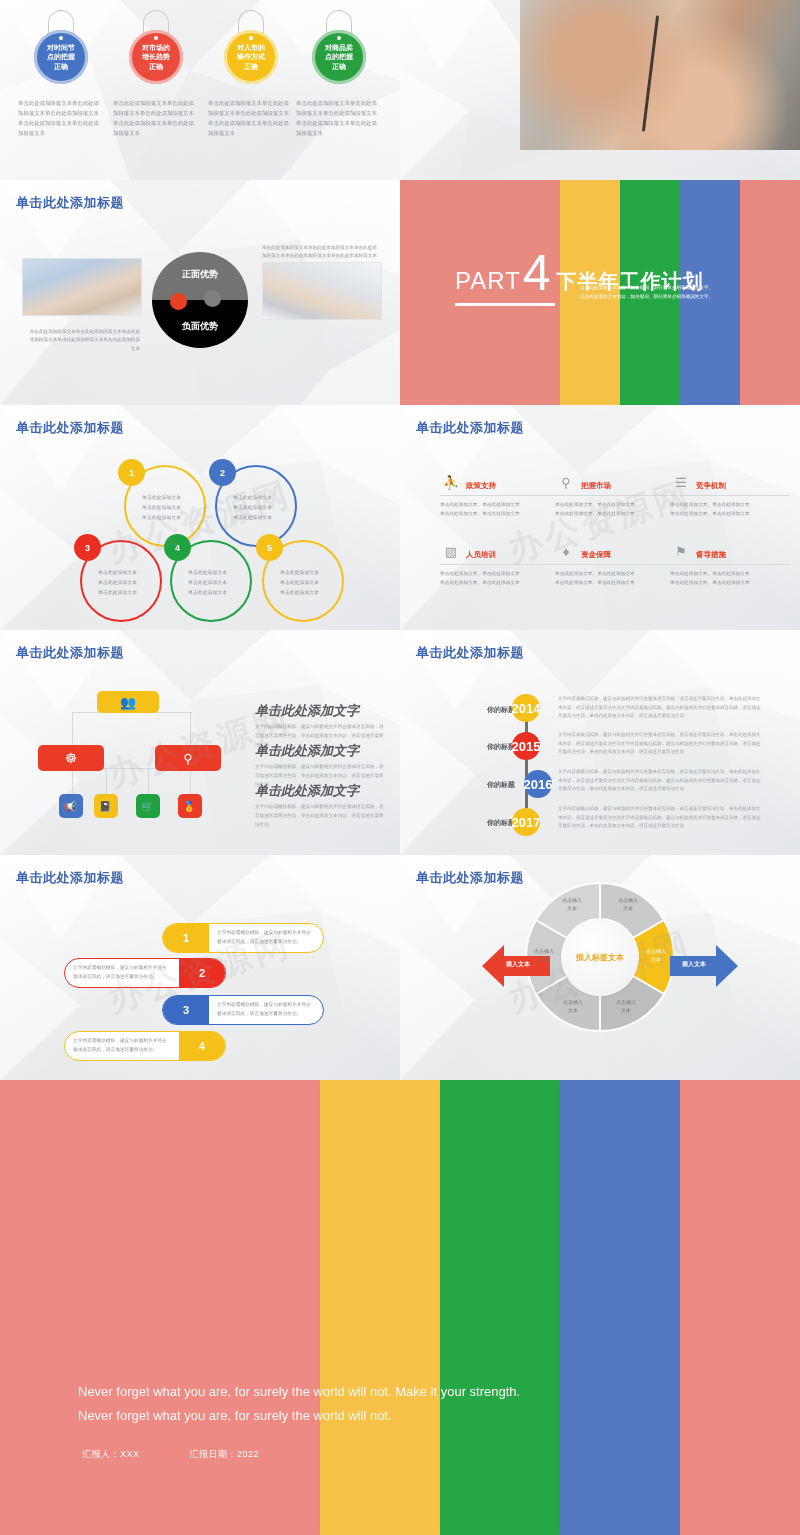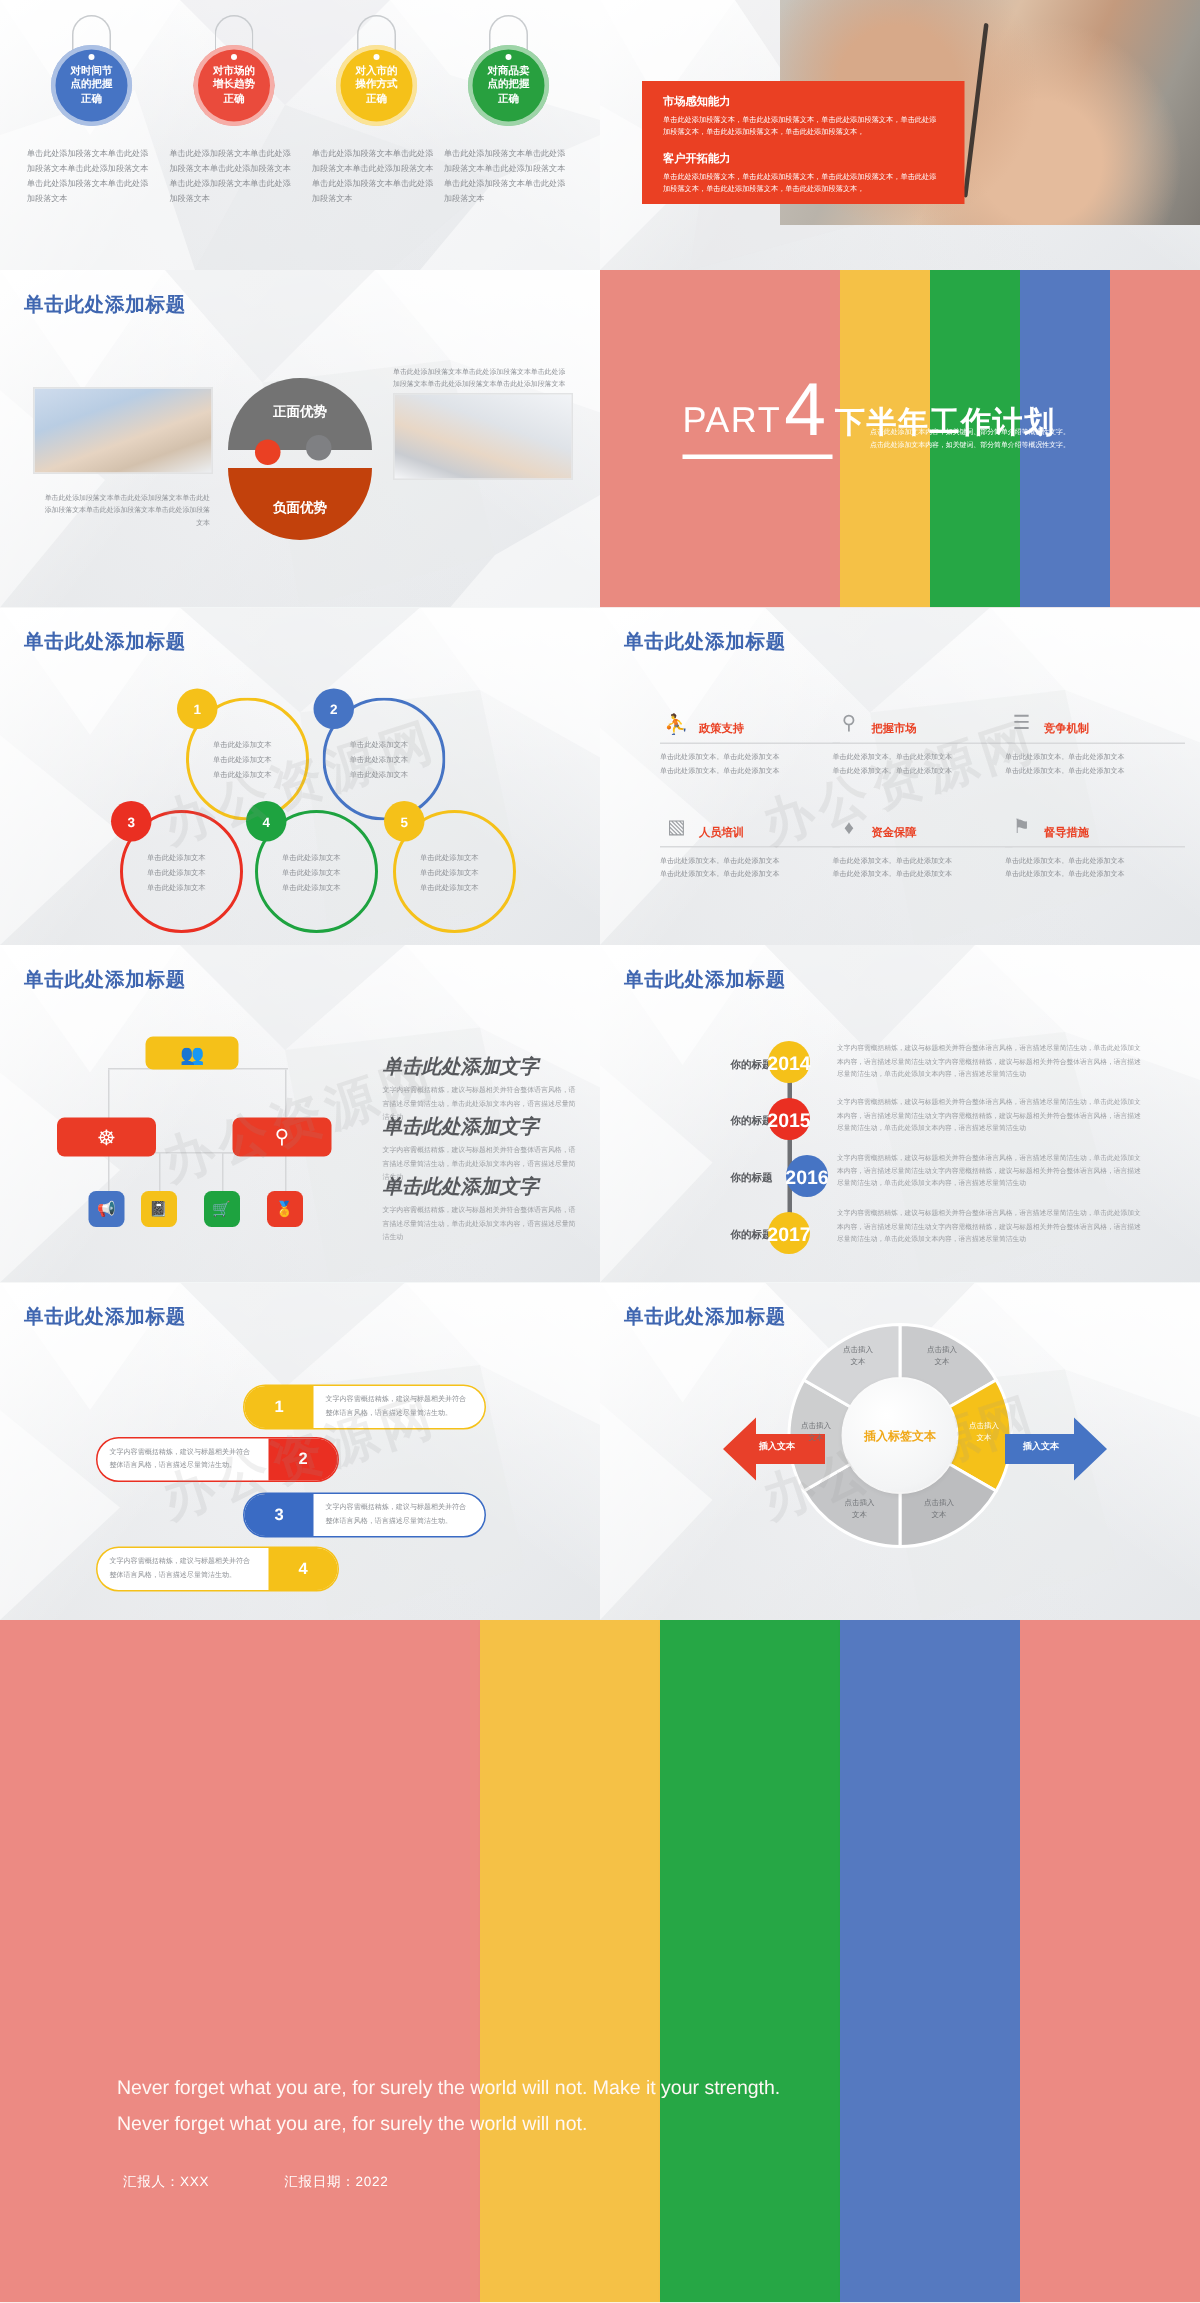--- a/index.html
+++ b/index.html
@@ -289,12 +289,6 @@
       </svg>
     </div>
     <div class="photo-person"></div>
-    <div class="red-panel">
-      <h4>市场感知能力</h4>
-      <p>单击此处添加段落文本，单击此处添加段落文本，单击此处添加段落文本，单击此处添加段落文本，单击此处添加段落文本，单击此处添加段落文本，</p>
-      <h4>客户开拓能力</h4>
-      <p>单击此处添加段落文本，单击此处添加段落文本，单击此处添加段落文本，单击此处添加段落文本，单击此处添加段落文本，单击此处添加段落文本，</p>
-    </div>
   </div>
 
   <div class="slide" style="left:0;top:180px;width:400px;height:225px;">

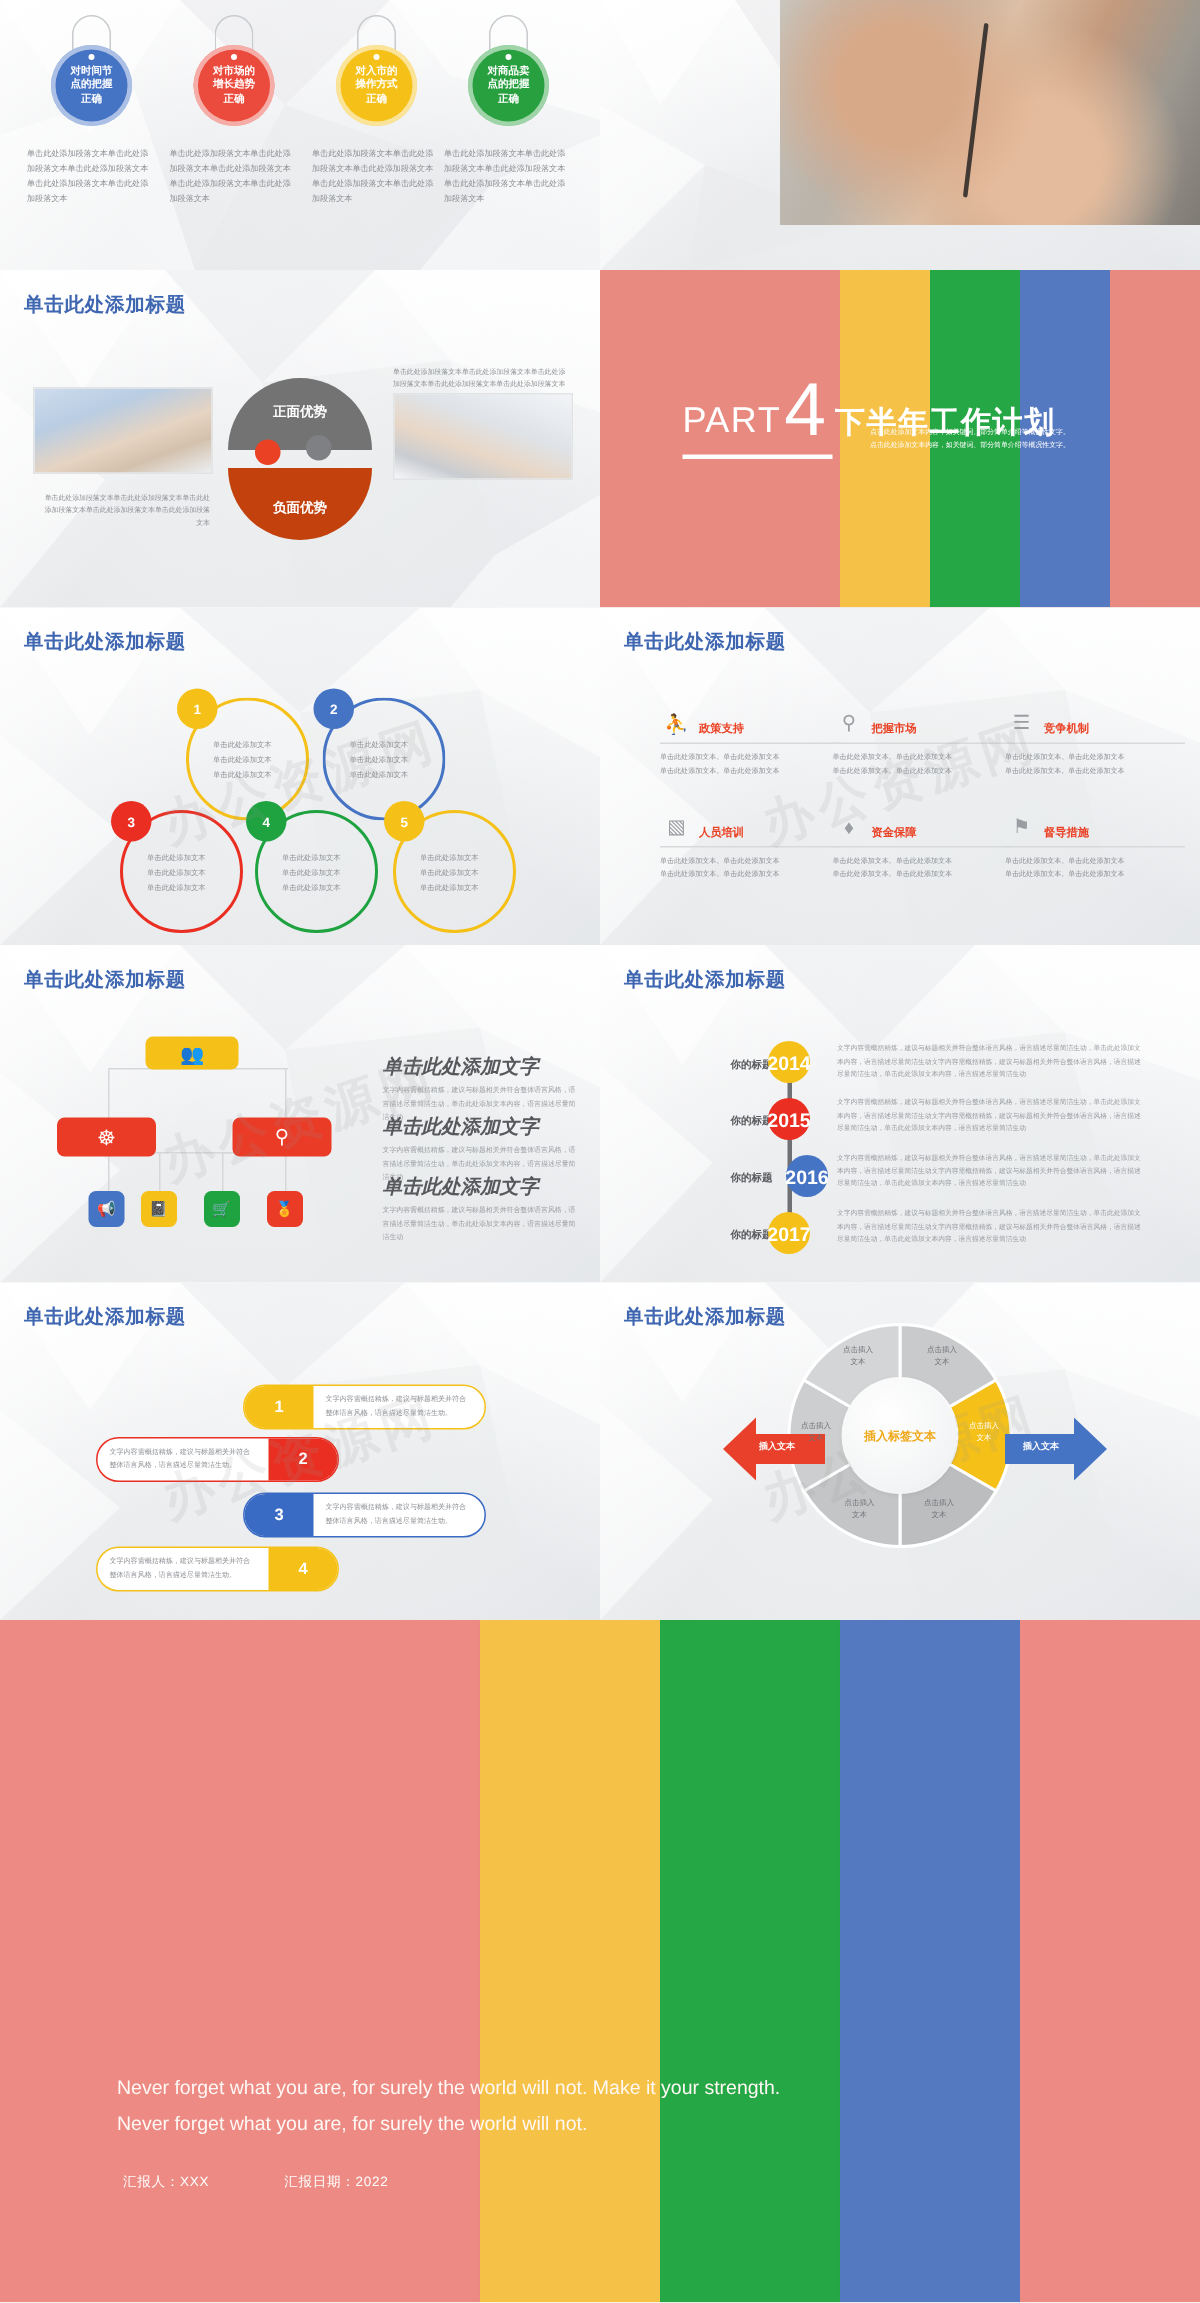--- a/index.html
+++ b/index.html
@@ -96,7 +96,7 @@
   .pz-wrap { position:absolute; left:152px; top:72px; width:96px; height:96px; }
   .pz-top, .pz-bot { position:absolute; left:0; width:96px; height:48px; }
   .pz-top { top:0; background:#737373; border-radius:48px 48px 0 0; }
-  .pz-bot { top:60px; background:#c2410c; border-radius:0 0 48px 48px; }
+  .pz-bot { top:48px; background:#000000; border-radius:0 0 48px 48px; }
   .pz-lbl {
     position:absolute; width:100%; text-align:center;
     font-size:9px; font-weight:bold; color:#fff;

